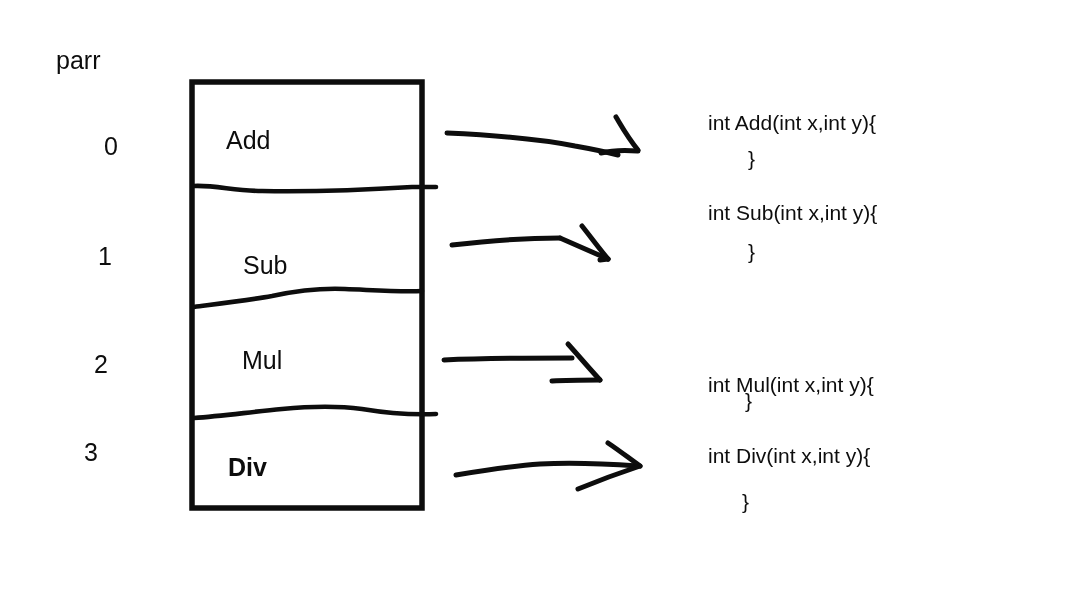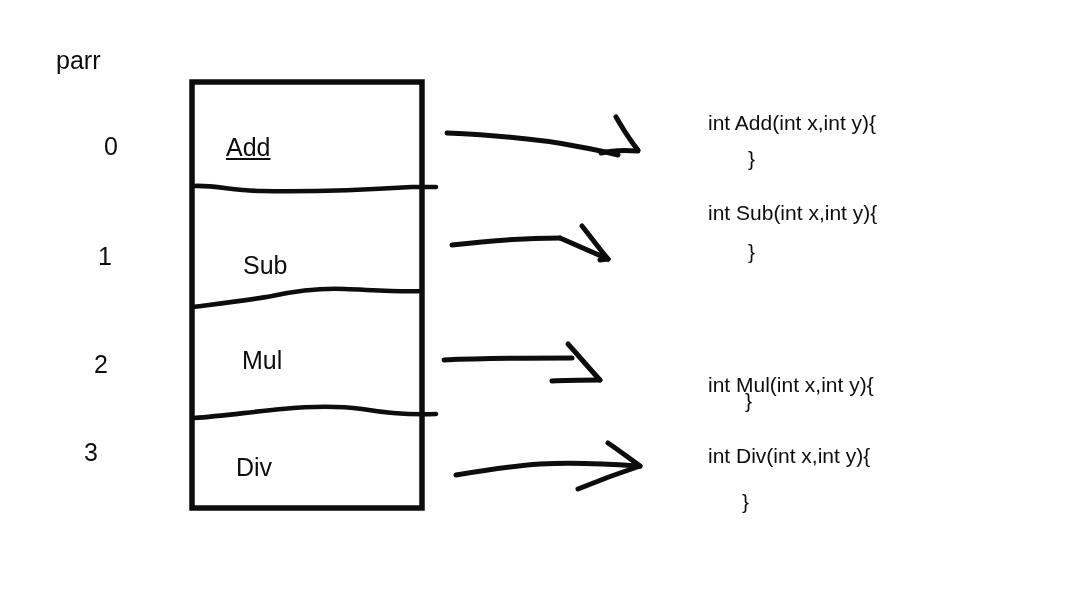--- a/index.html
+++ b/index.html
@@ -88,7 +88,7 @@
     <path d="M194,418 C222,416 250,412 282,409 C312,406 340,406 362,409 C386,413 410,415 436,414" fill="none" stroke="#0d0d0d" stroke-width="4.6" stroke-linecap="round" stroke-linejoin="round"></path>
   </svg>
 
-  <div class="abs cell-label" style="left:226px; top:132px;text-decoration:underline;">Add</div>
+  <div class="abs cell-label" style="left:226px; top:125px;">Add</div>
   <div class="abs cell-label" style="left:243px; top:250px;text-align:center;">Sub</div>
   <div class="abs cell-label" style="left:242px; top:345px;">Mul</div>
   <div class="abs cell-label" style="left:236px; top:452px;">Div</div>

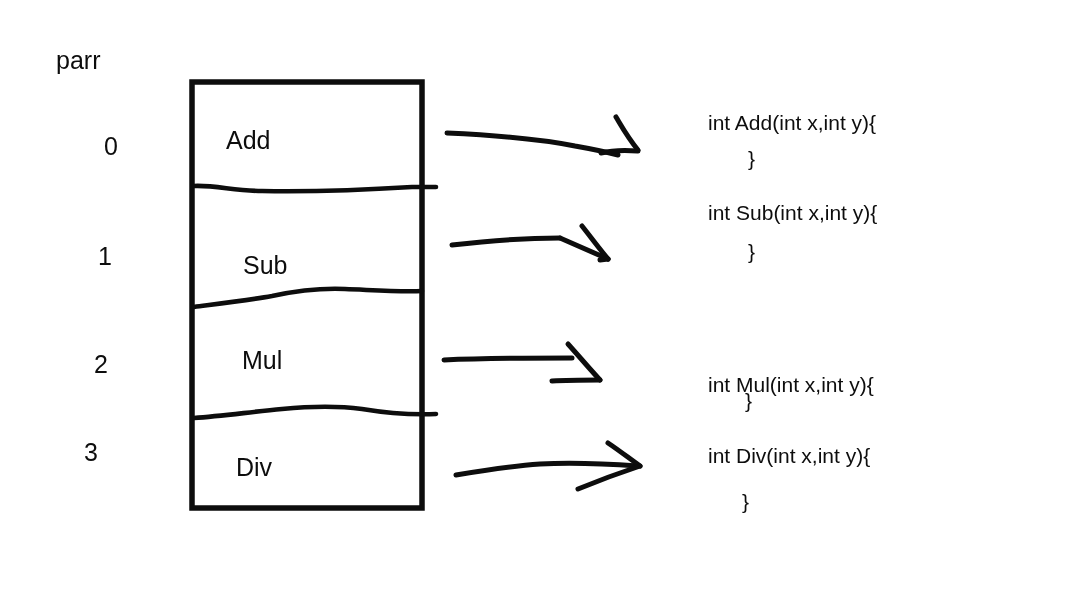--- a/index.html
+++ b/index.html
@@ -91,7 +91,7 @@
   <div class="abs cell-label" style="left:226px; top:125px;">Add</div>
   <div class="abs cell-label" style="left:243px; top:250px;text-align:center;">Sub</div>
   <div class="abs cell-label" style="left:242px; top:345px;">Mul</div>
-  <div class="abs cell-label" style="left:236px; top:452px;">Div</div>
+  <div class="abs cell-label" style="left:228px; top:452px;font-weight:bold;">Div</div>
 
   <svg class="abs" id="arrows-svg" width="1092" height="605">
 

